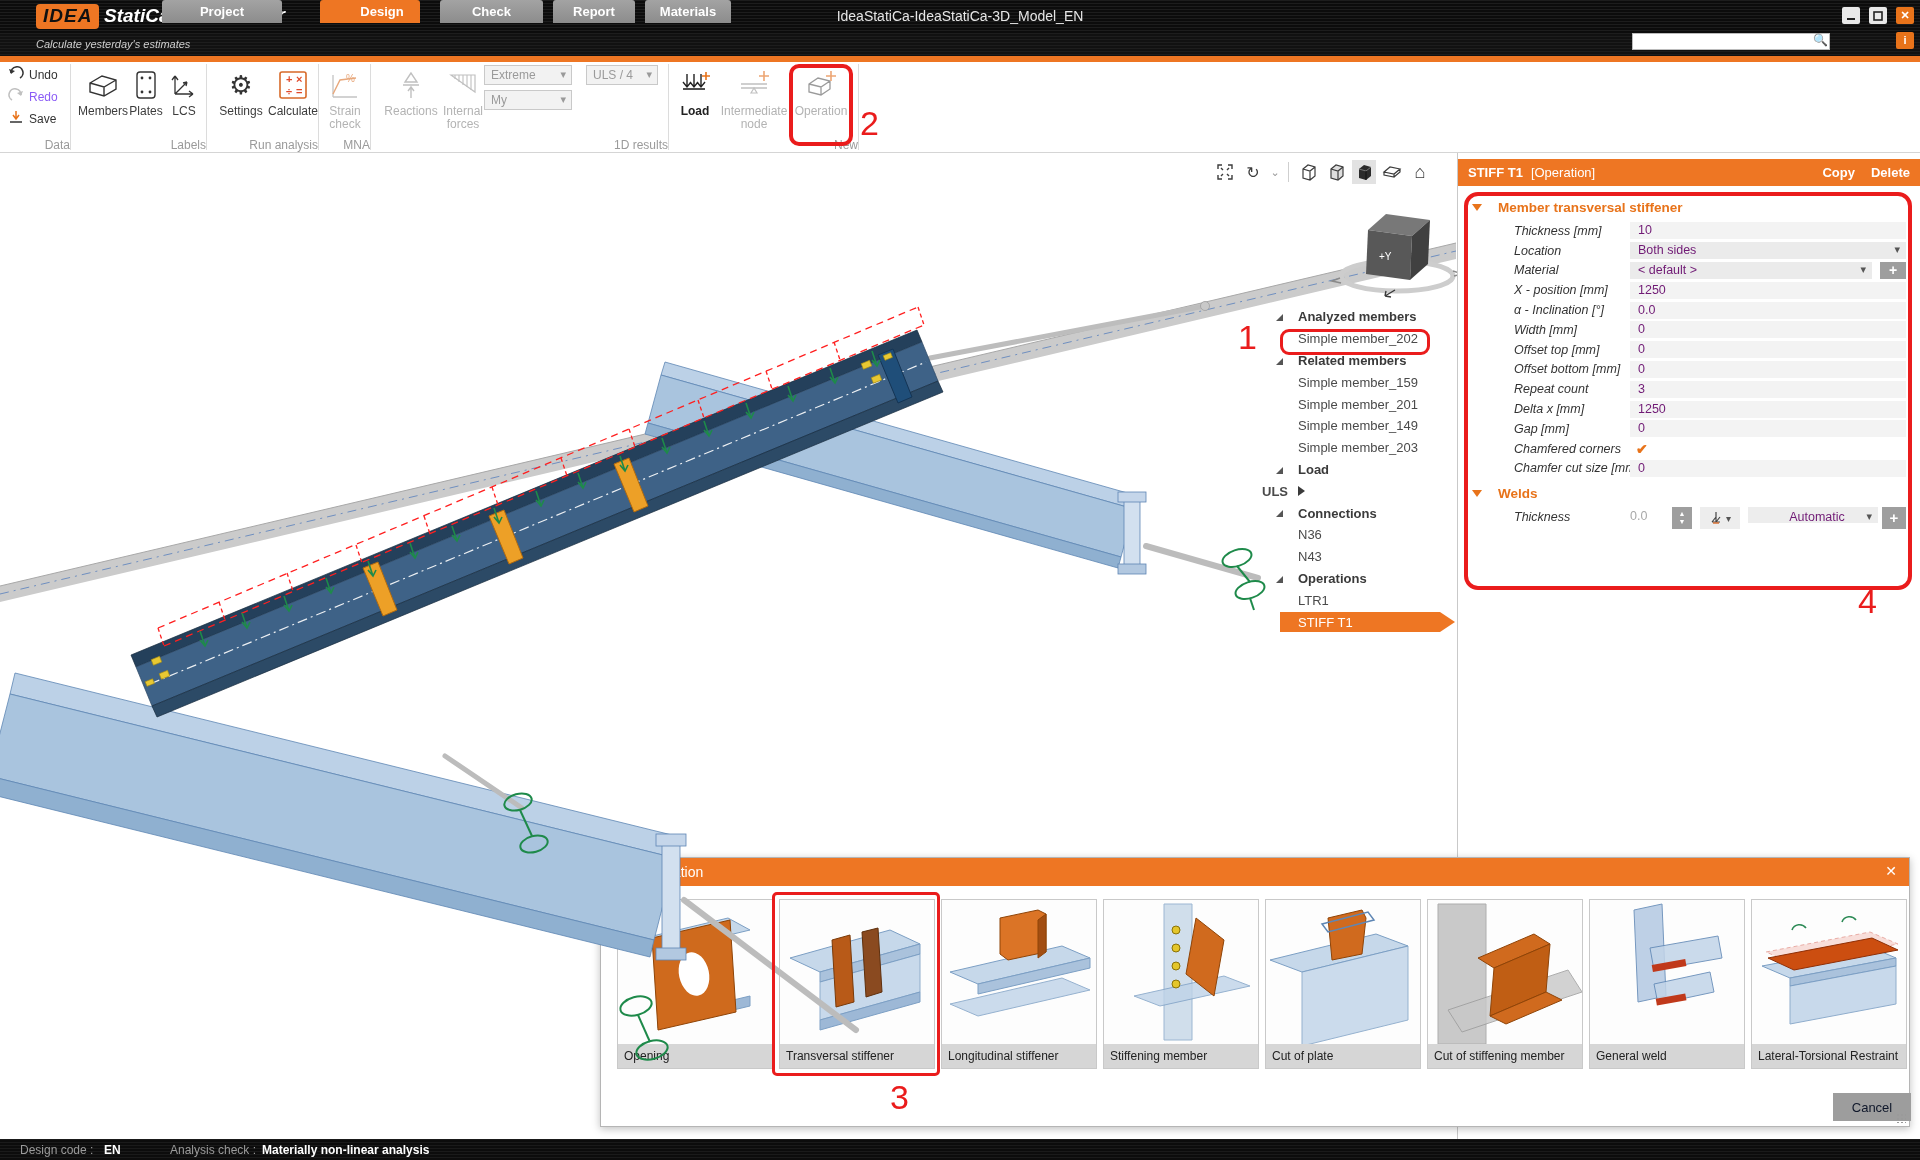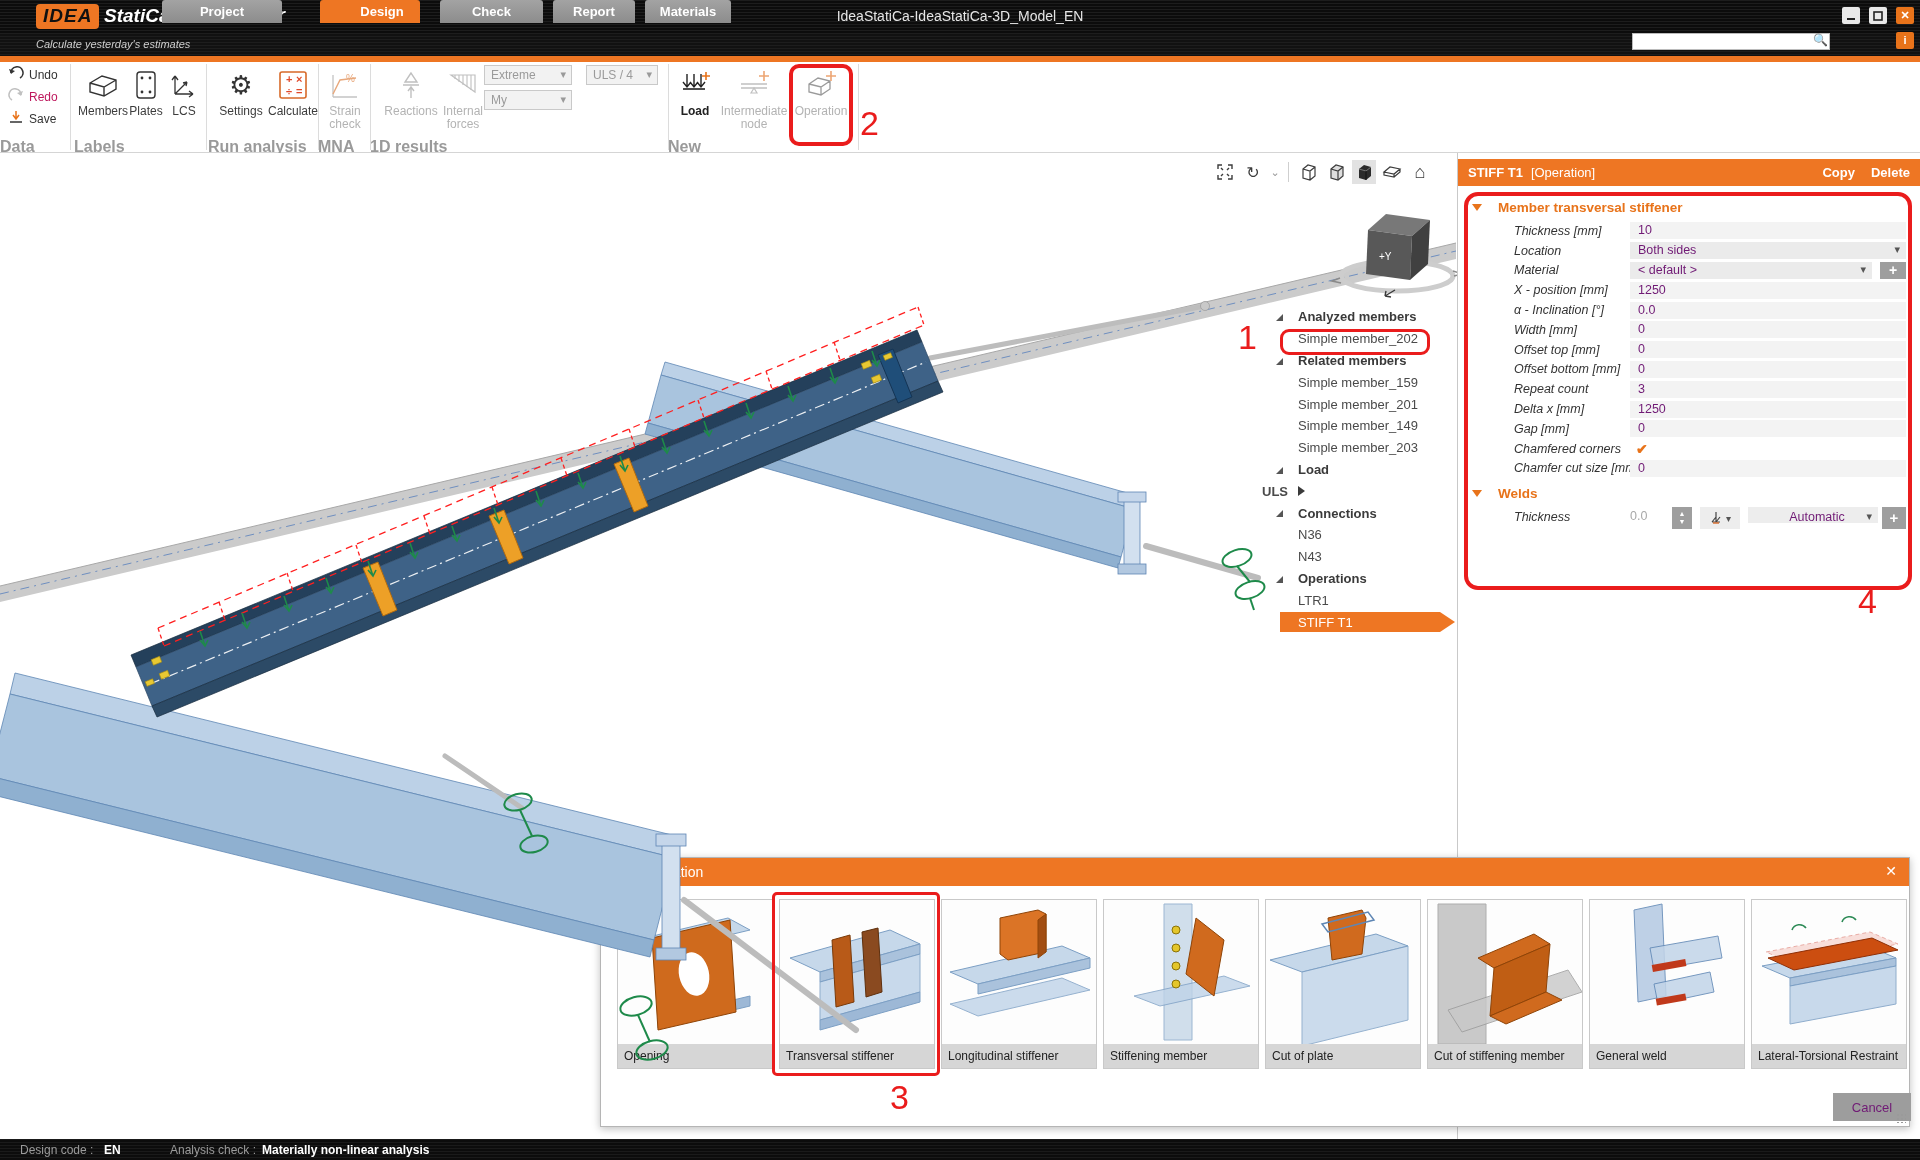--- a/index.html
+++ b/index.html
@@ -41,7 +41,7 @@
   .rgroup-label { position:absolute; top:76px; font-size:16px; color:#9a9a9a; text-align:left;font-weight:bold; }
   .rsep { position:absolute; top:2px; height:86px; width:1px; background:#dcdcdc; }
   .smallbtn { position:absolute; display:flex; gap:5px; align-items:center; font-size:12px; color:#333;}
-  .smallbtn.dis { color:#be185d; }
+  .smallbtn.dis { color:#8b5cf6; }
   .bigbtn { position:absolute; top:2px; width:58px; height:72px; display:flex; flex-direction:column;
     align-items:center; justify-content:flex-start; font-size:12px; color:#3c3c3c; text-align:center; line-height:13px;}
   .bigbtn .bicon { height:36px; display:flex; align-items:center; justify-content:center; margin-top:3px; margin-bottom:2px;}

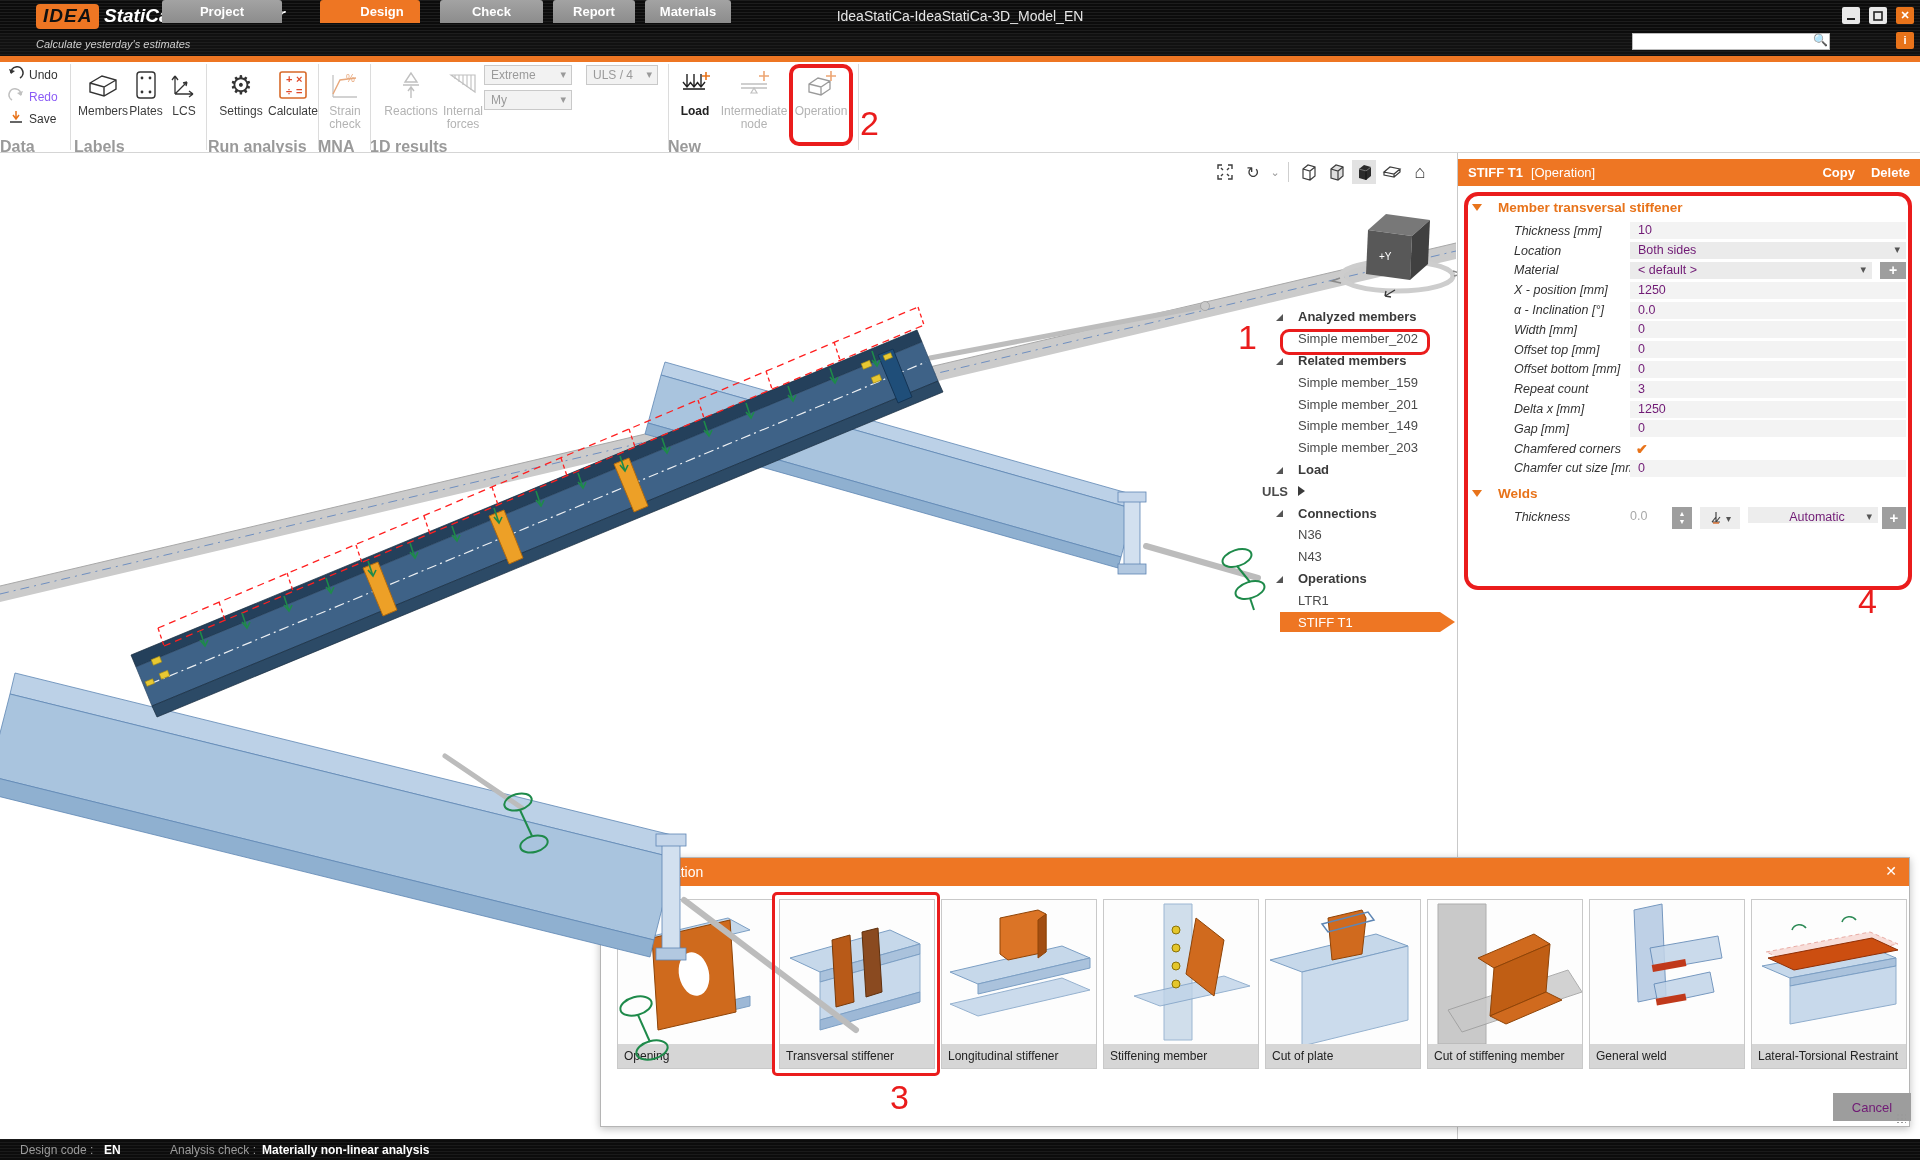--- a/index.html
+++ b/index.html
@@ -38,7 +38,7 @@
   
   .ribbon { position:absolute; left:0; top:62px; width:1920px; height:91px; background:#fff;
     border-bottom:1px solid #d5d5d5; }
-  .rgroup-label { position:absolute; top:76px; font-size:16px; color:#9a9a9a; text-align:left;font-weight:bold; }
+  .rgroup-label { position:absolute; top:76px; font-size:12px; color:#9a9a9a; text-align:right; }
   .rsep { position:absolute; top:2px; height:86px; width:1px; background:#dcdcdc; }
   .smallbtn { position:absolute; display:flex; gap:5px; align-items:center; font-size:12px; color:#333;}
   .smallbtn.dis { color:#8b5cf6; }

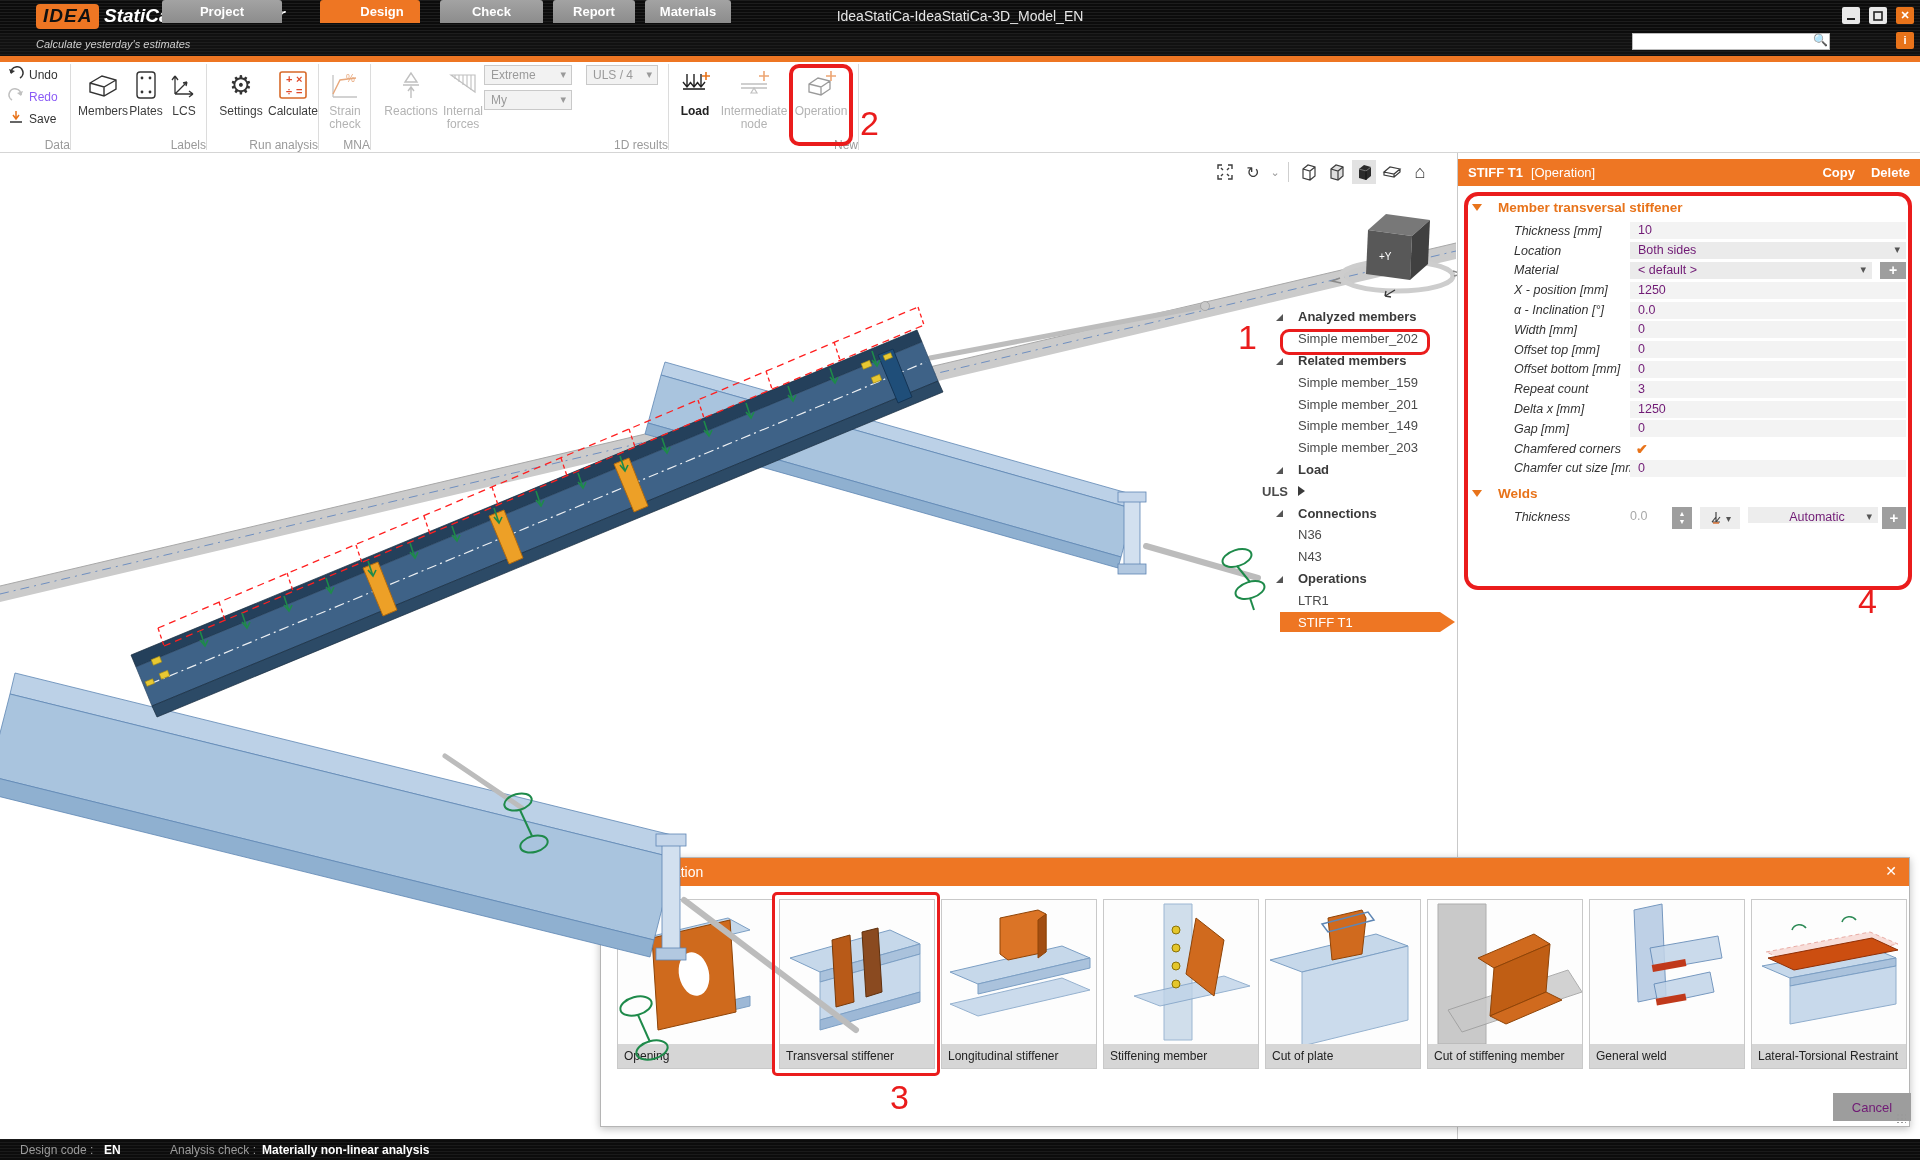--- a/index.html
+++ b/index.html
@@ -119,7 +119,7 @@
   .tile .tcap { position:absolute; left:0; bottom:0; width:154px; height:24px; background:#d6d6d6;
     font-size:12px; color:#222; padding:5px 0 0 6px; white-space:nowrap; overflow:hidden;}
   .cancelbtn { position:absolute; left:1232px; top:235px; width:78px; height:28px; background:#9d9d9d;
-    color:#701a75; font-size:13px; display:flex; align-items:center; justify-content:center; }
+    color:#0f172a; font-size:13px; display:flex; align-items:center; justify-content:center; }
   .grip { position:absolute; right:3px; bottom:3px; width:10px; height:10px;
     background-image:radial-gradient(#9a9a9a 1px, transparent 1.2px); background-size:4px 4px; }
 

